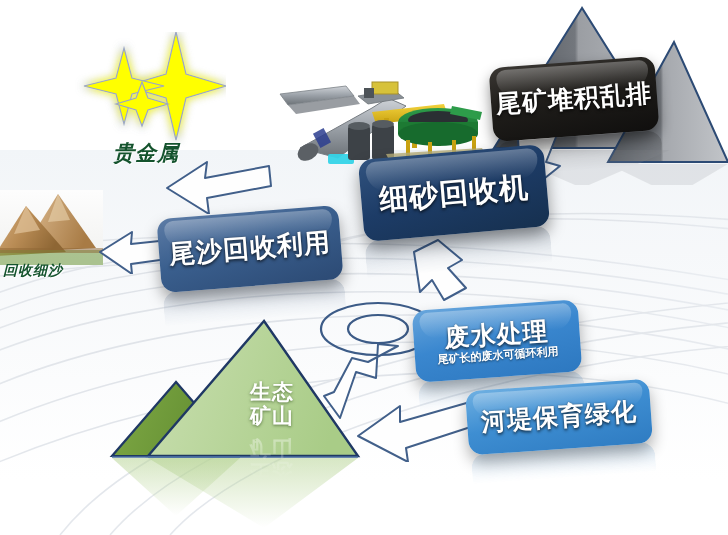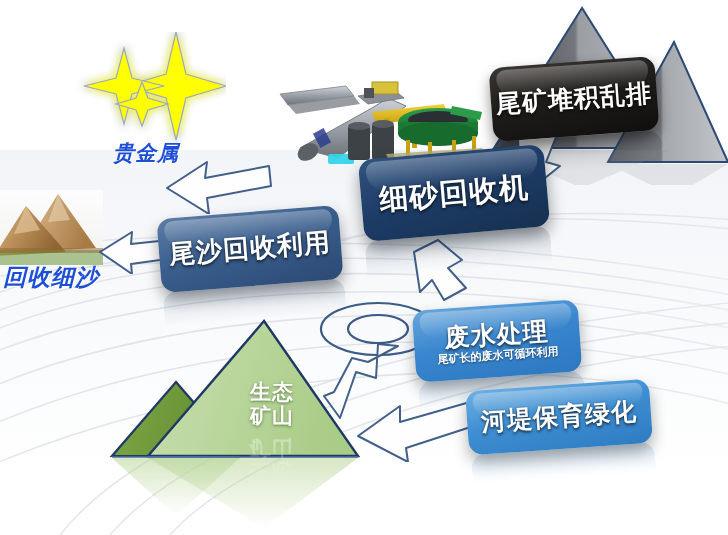--- a/index.html
+++ b/index.html
@@ -106,7 +106,7 @@
   .caption{
     position:absolute;
     font-weight:bold;
-    color:#1d4ed8;
+    color:#14532d;
     white-space:nowrap;
     letter-spacing:1px;
   }

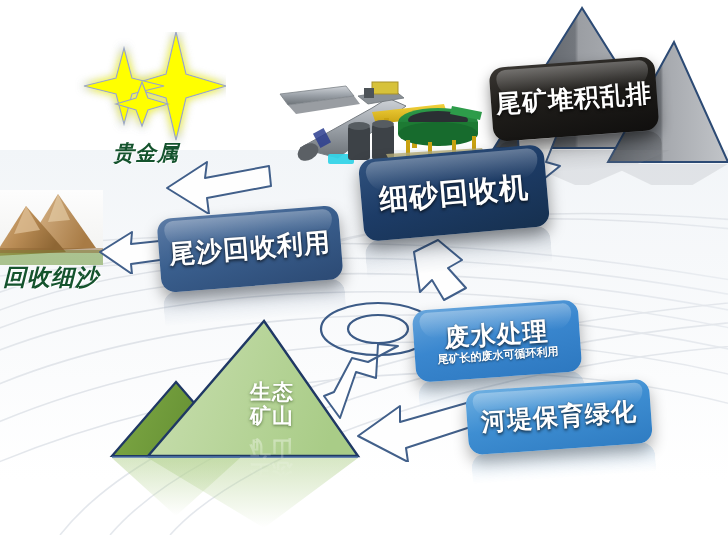--- a/index.html
+++ b/index.html
@@ -112,7 +112,7 @@
   }
   #cap-metal{left:113px;top:139px;font-size:21px;font-style:italic;
     text-shadow:1px 1px 0 #ffffff;}
-  #cap-sand{left:3px;top:262px;font-size:23px;font-style:italic;
+  #cap-sand{left:3px;top:262px;font-size:14px;font-style:italic;
     text-shadow:1px 1px 0 #ffffff;}
 
   

